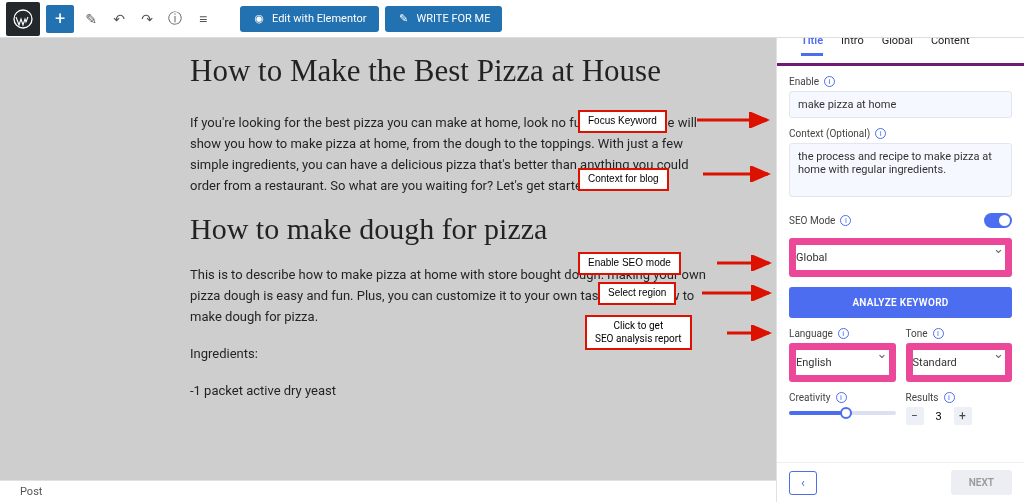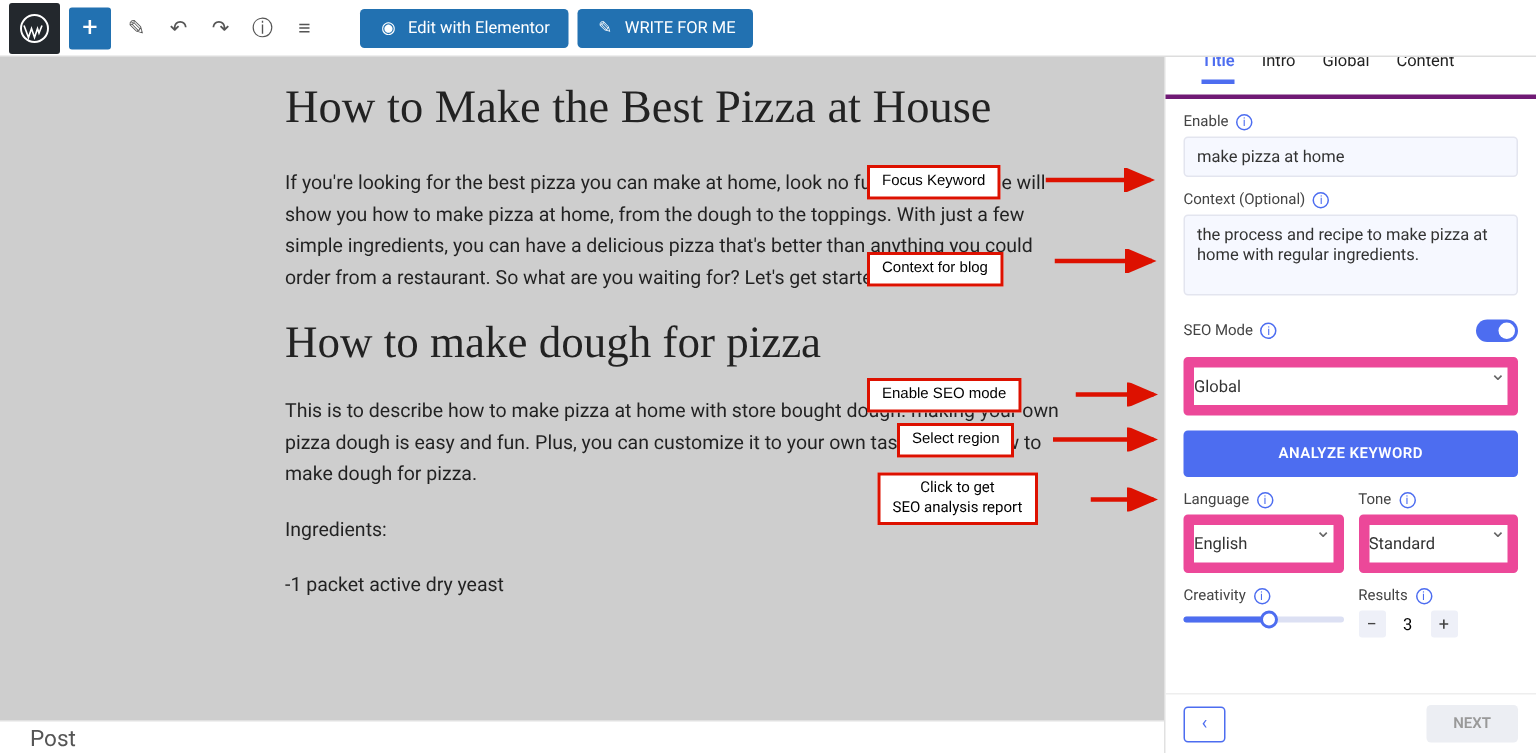--- a/index.html
+++ b/index.html
@@ -22,7 +22,7 @@
 .content p { font-size: 13px; line-height: 1.62; margin-bottom: 16px; color: #111; }
 .content h2 { font-family: Georgia, serif; font-weight: 400; font-size: 30px; margin: 12px 0 18px; }
 
-.status-bar { position: absolute; bottom: 0; left: 0; right: 248px; height: 22px; background: #fff; border-top: 1px solid #e1e1e1; font-size: 15px; color: #555; display: flex; align-items: center; padding: 0 20px; }
+.status-bar { position: absolute; bottom: 0; left: 0; right: 248px; height: 22px; background: #fff; border-top: 1px solid #e1e1e1; font-size: 11px; color: #555; display: flex; align-items: center; padding: 0 20px; }
 
 
 .panel { position: absolute; top: 0; right: 0; width: 248px; height: 502px; background: #fff; border-left: 1px solid #e1e1e1; display: flex; flex-direction: column; font-size: 12px; }

